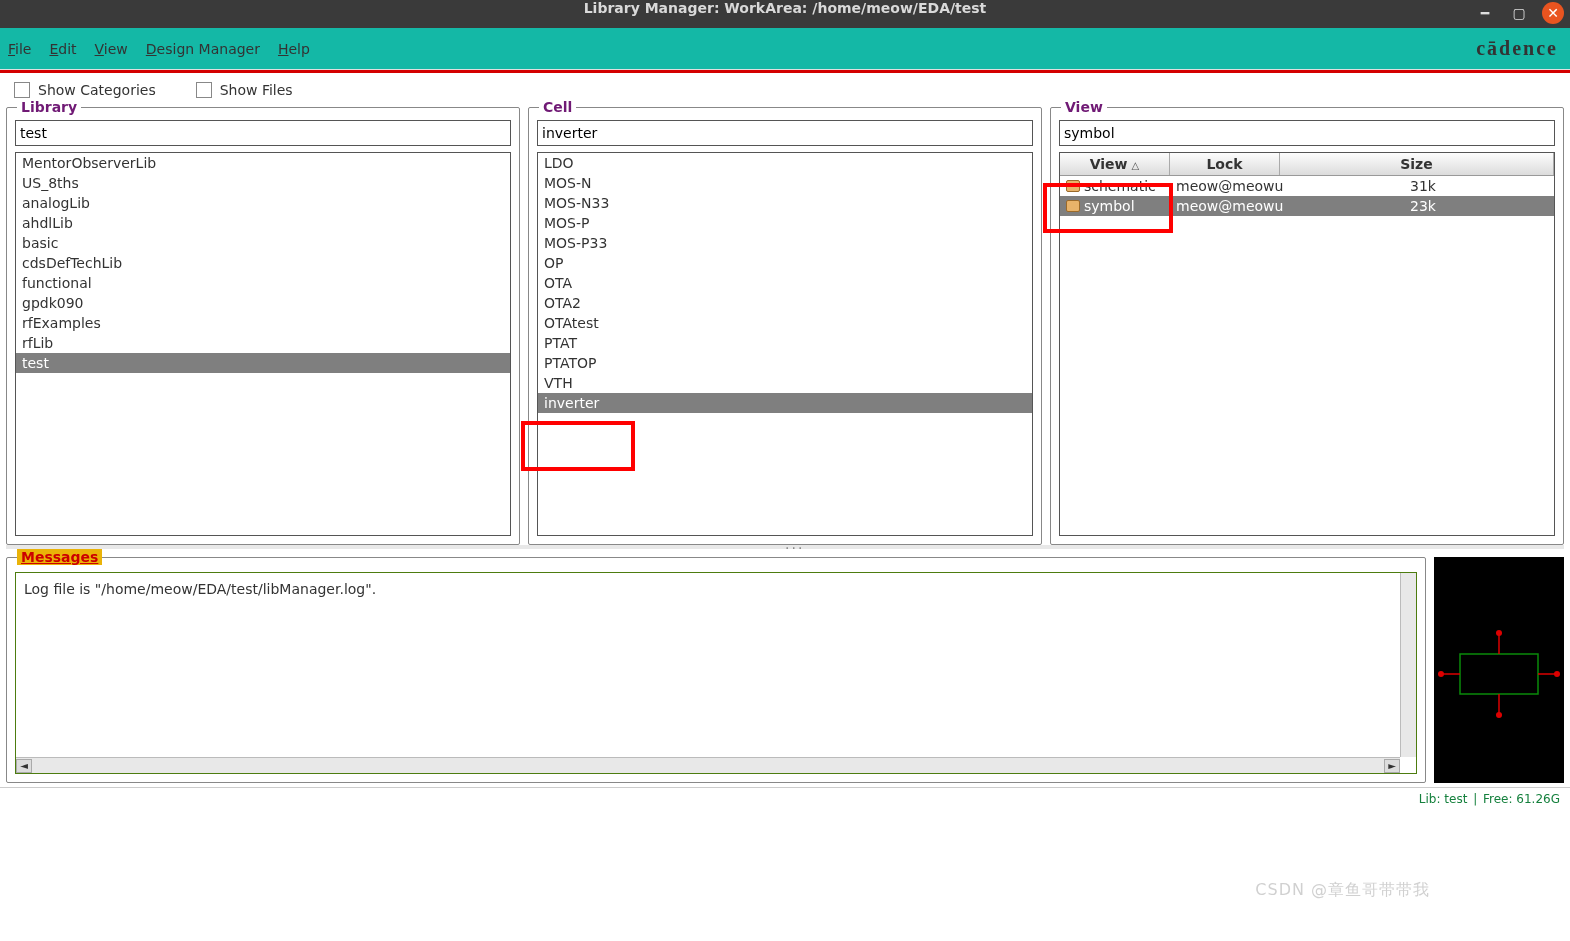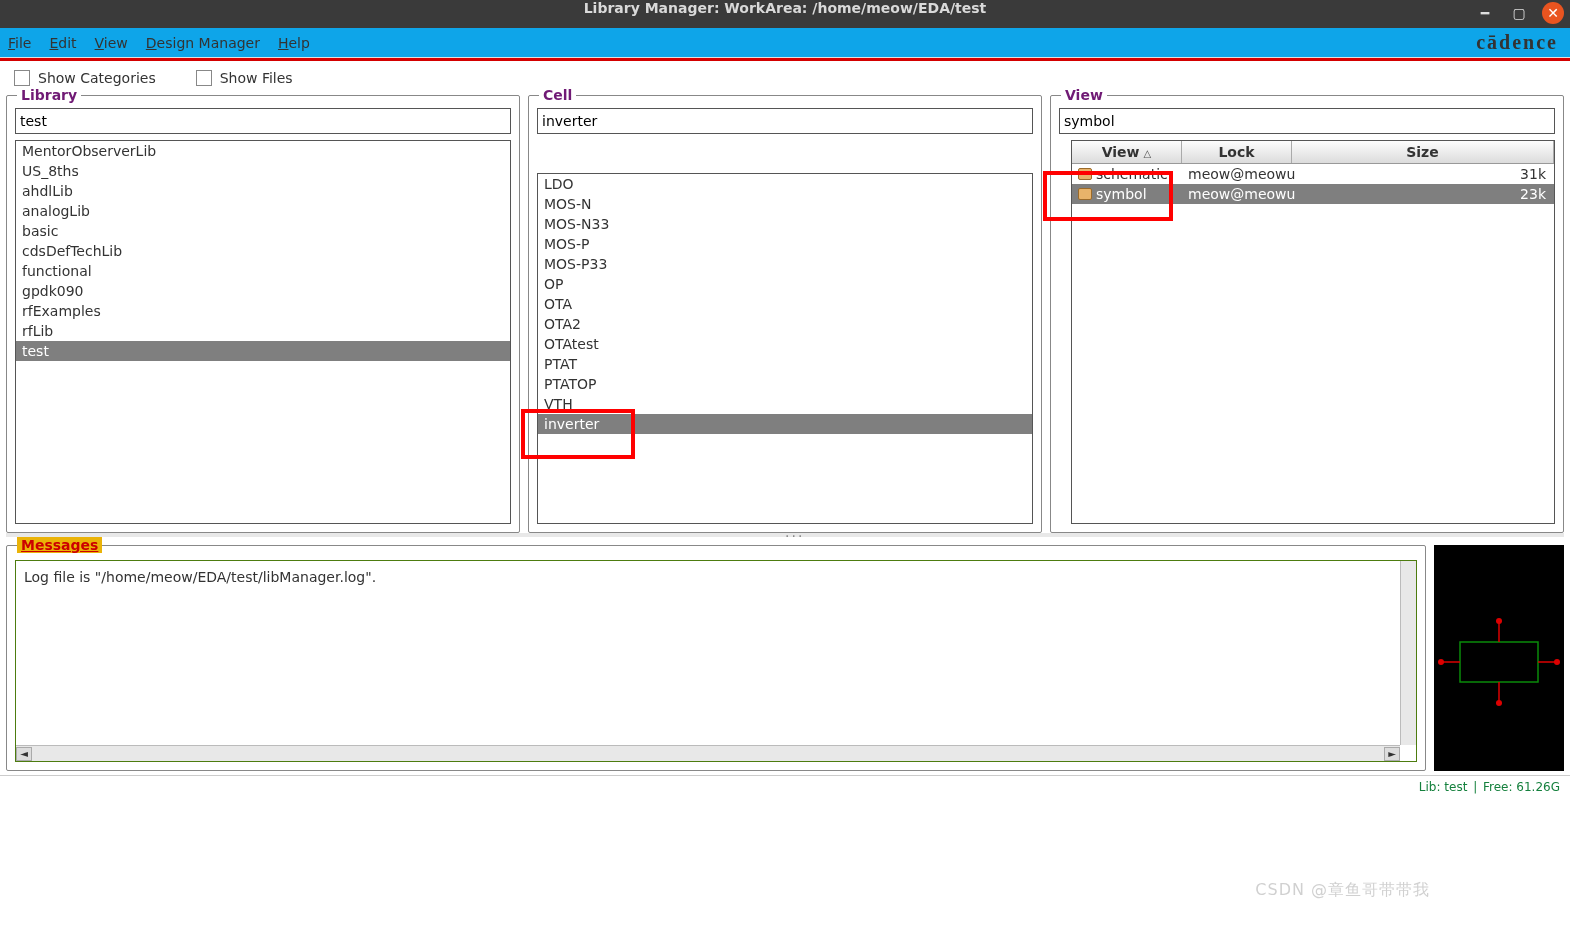--- a/index.html
+++ b/index.html
@@ -13,7 +13,7 @@
   .tbtn.close { background: #e95420; color: #fff; font-weight: bold; }
 
   
-  .menubar { height: 30px; display: flex; align-items: center; padding: 0 8px; border-bottom: 1px solid #e0e0e0; background: #0ea5e9; position: relative; }
+  .menubar { height: 42px; display: flex; align-items: center; padding: 0 8px; border-bottom: 1px solid #e0e0e0; background: #14b8a6; position: relative; }
   .menuitem { margin-right: 18px; cursor: default; }
   .menuitem u { text-decoration: underline; }
   .brand { position: absolute; right: 12px; font-weight: bold; letter-spacing: 2px; font-size: 20px; color:#333; font-family: serif; }

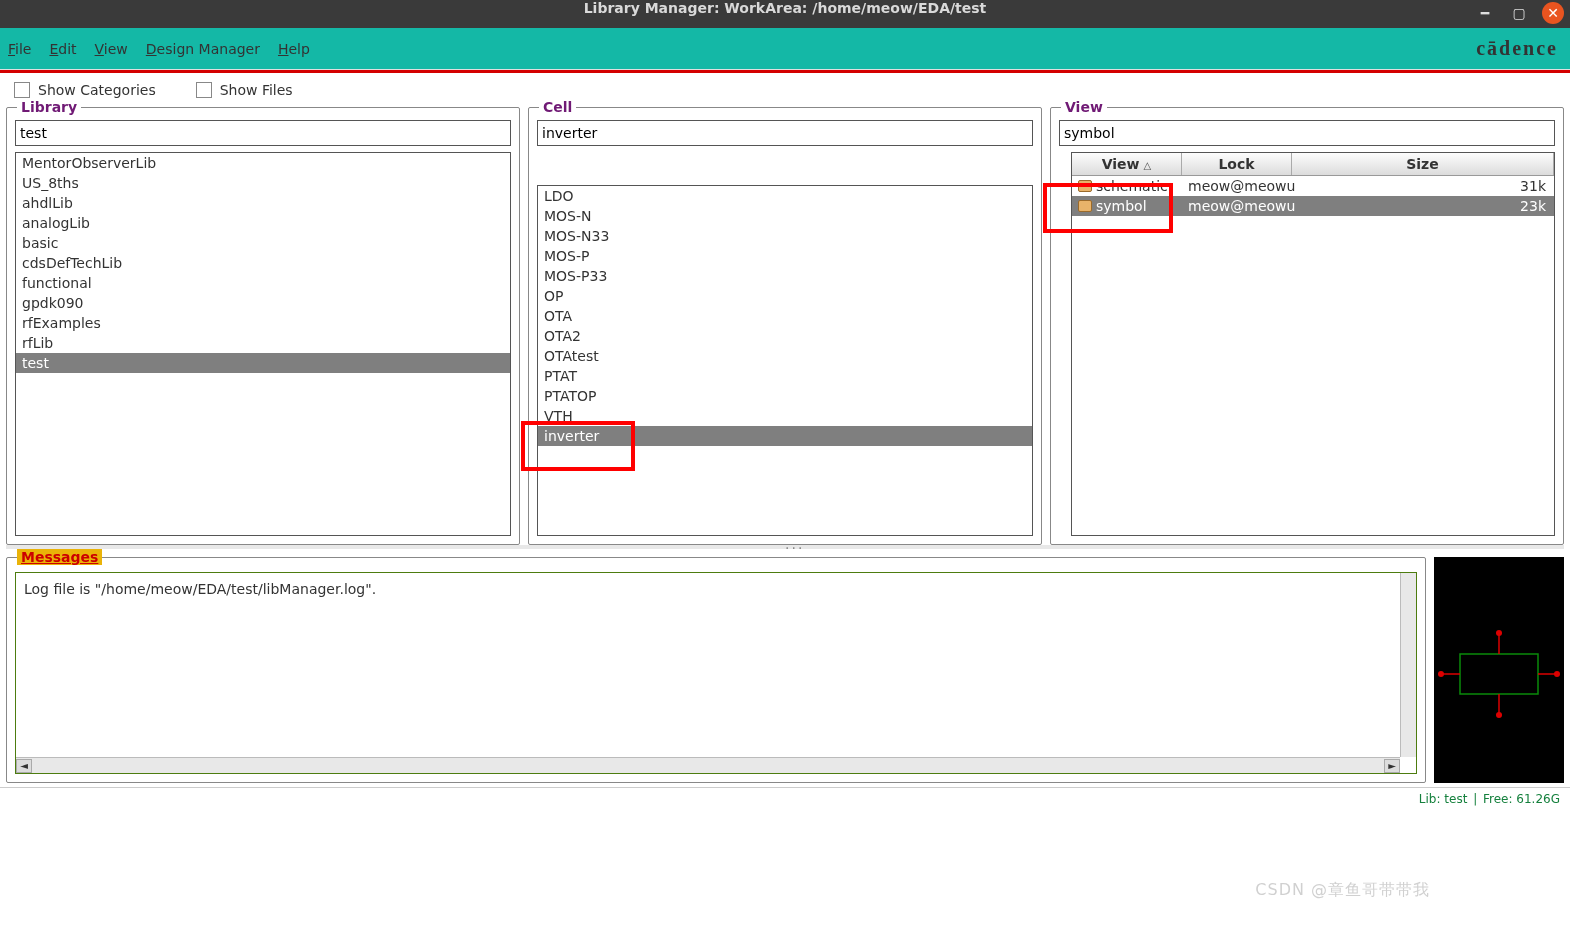--- a/index.html
+++ b/index.html
@@ -123,7 +123,7 @@
         </div>
     </div>
 
-    <div class="panel" style="position:relative;gap:33px;">
+    <div class="panel" style="position:relative;">
       <div class="legend">Cell</div>
       <input class="filter" value="inverter" style="">
       <div class="listbox" id="cell-list" style="position:relative;">

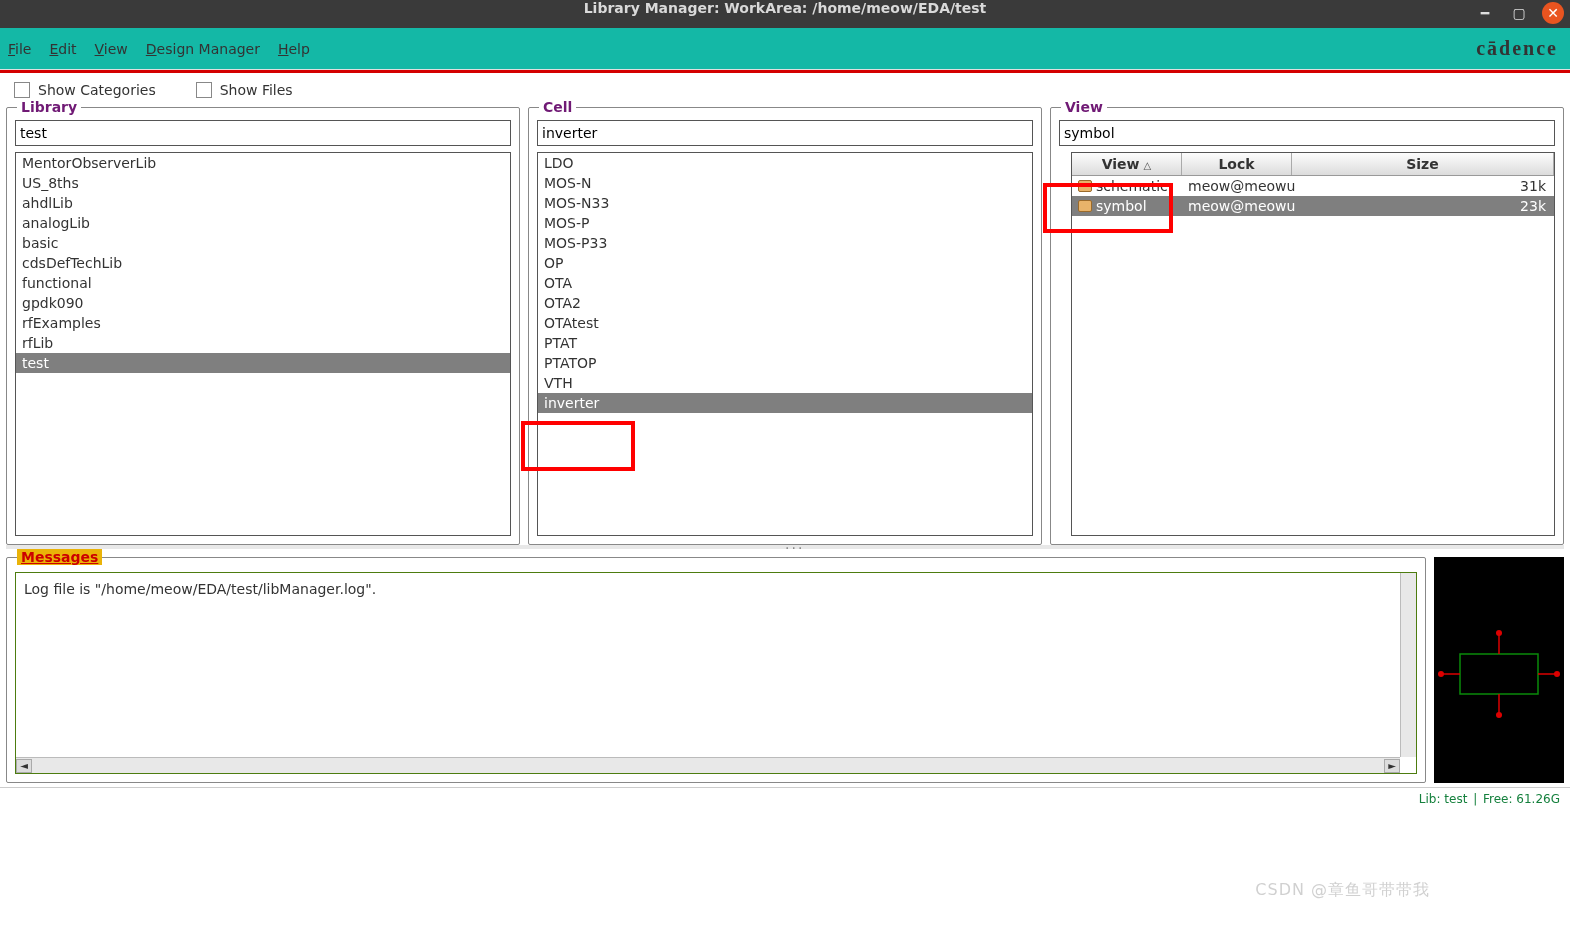--- a/index.html
+++ b/index.html
@@ -34,7 +34,7 @@
   .listitem.sel { background: #7f7f7f; color: #fff; }
 
   
-  .viewtable { flex:1; margin-top:6px; border:1px solid #555; background:#fff; position:relative; overflow:hidden;margin-left:12px;}
+  .viewtable { flex:1; margin-top:6px; border:1px solid #555; background:#fff; position:relative; overflow:hidden;}
   .vhead { display:flex; background: linear-gradient(#fdfdfd,#dcdcdc); border-bottom:1px solid #999;}
   .vhcell { border-right:1px solid #aaa; padding:3px 6px; font-weight:bold; text-align:center; position:relative; }
   .vhcell.view { width:110px; }

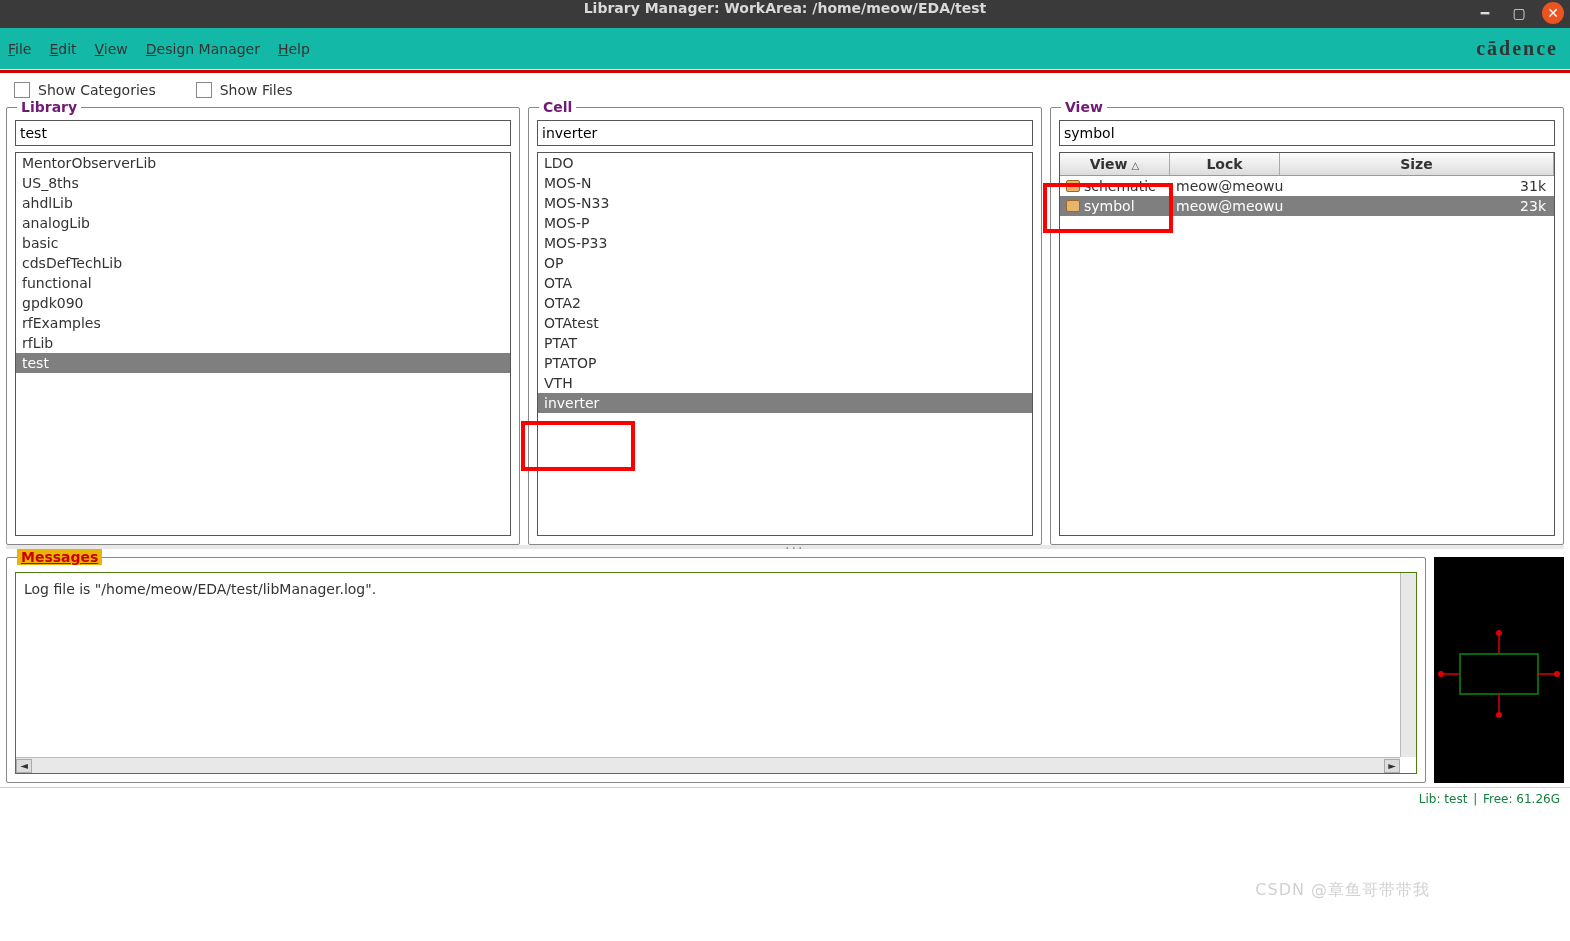--- a/index.html
+++ b/index.html
@@ -45,7 +45,7 @@
   .vcell { padding:2px 6px; }
   .vcell.view { width:110px; display:flex; align-items:center; gap:4px;}
   .vcell.lock { width:110px; }
-  .vcell.size { flex:1; text-align:right; padding-right:8px;padding-left:20px;}
+  .vcell.size { flex:1; text-align:center; padding-right:8px;padding-left:20px;}
   .vrow.sel { background:#7f7f7f; color:#fff; }
   .vicon { width:14px; height:12px; background:#e8b36a; border:1px solid #9b6a2a; border-radius:2px; display:inline-block;}
   

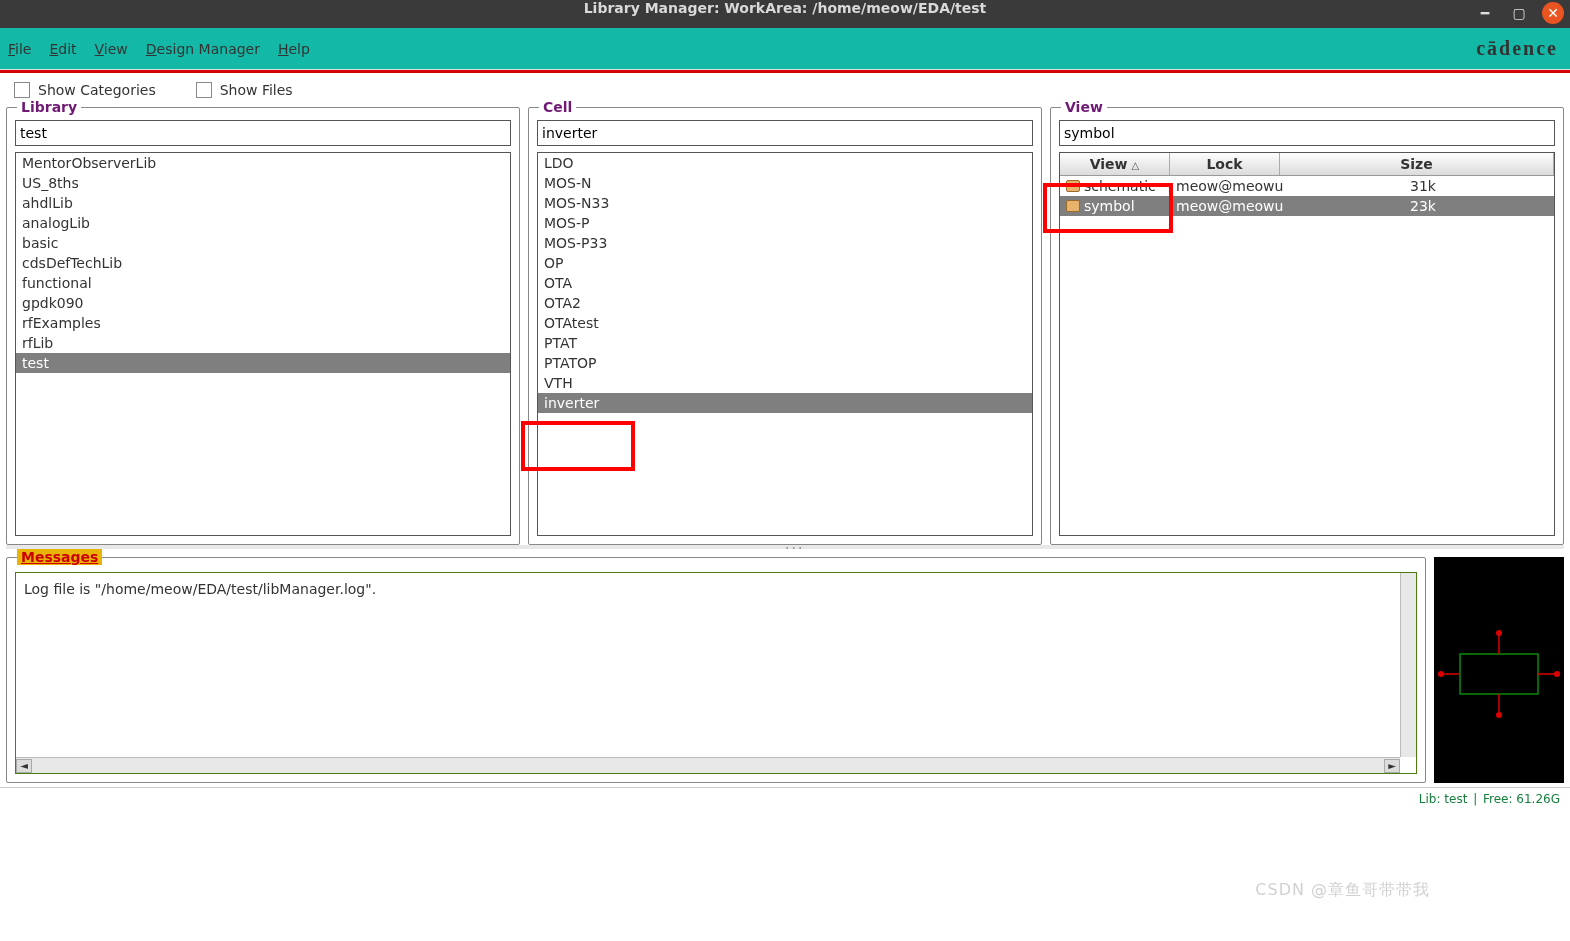--- a/index.html
+++ b/index.html
@@ -111,8 +111,8 @@
       <div class="listbox" id="lib-list">
           <div class="listitem">MentorObserverLib</div>
           <div class="listitem">US_8ths</div>
+          <div class="listitem">analogLib</div>
           <div class="listitem">ahdlLib</div>
-          <div class="listitem">analogLib</div>
           <div class="listitem">basic</div>
           <div class="listitem">cdsDefTechLib</div>
           <div class="listitem">functional</div>

